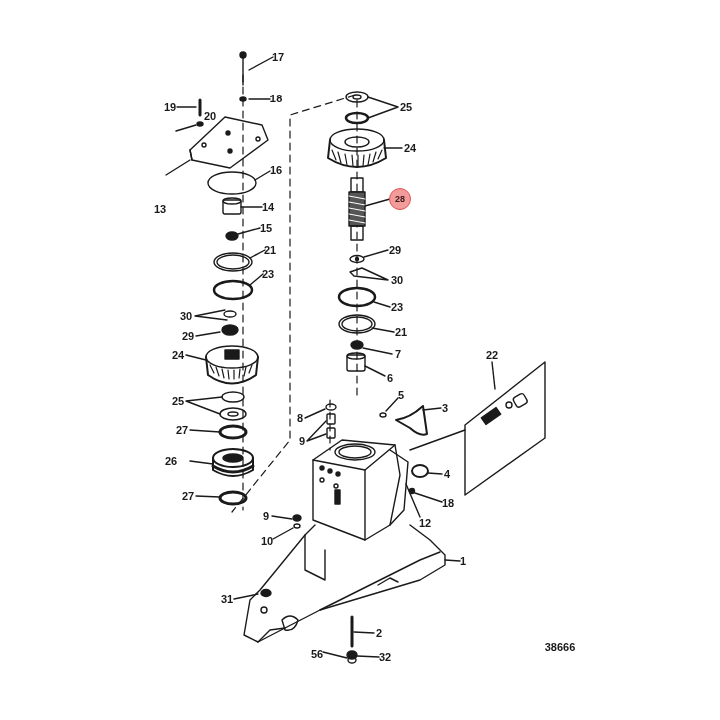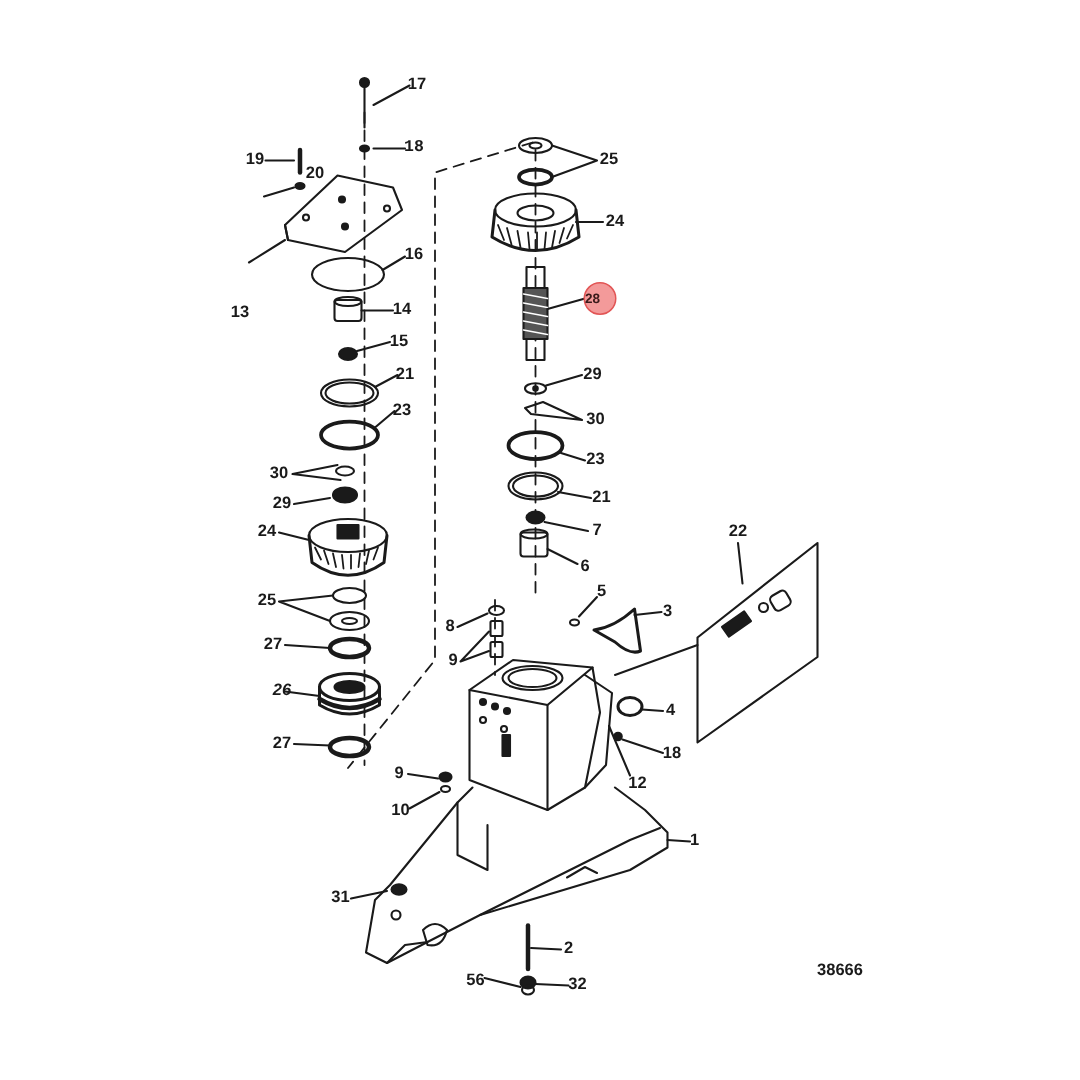--- a/index.html
+++ b/index.html
@@ -10,7 +10,7 @@
          font-size: 11px; color: #1a1a1a; line-height: 1; transform: translate(-50%, -50%); white-space: nowrap;}
   .hl { position: absolute; width: 20px; height: 20px; border-radius: 50%;
         background: #f39a9a; border: 1.5px solid #e25555; transform: translate(-50%, -50%);
-        display: flex; align-items: center; justify-content: flex-start; font-weight: bold; font-size: 9px; color: #3a1a1a;}
+        display: flex; align-items: center; justify-content: center; font-weight: bold; font-size: 9px; color: #3a1a1a;}
   .fig { position: absolute; font-weight: bold; font-size: 11px; color: #1a1a1a; transform: translate(-50%,-50%); }
 </style>
 </head>

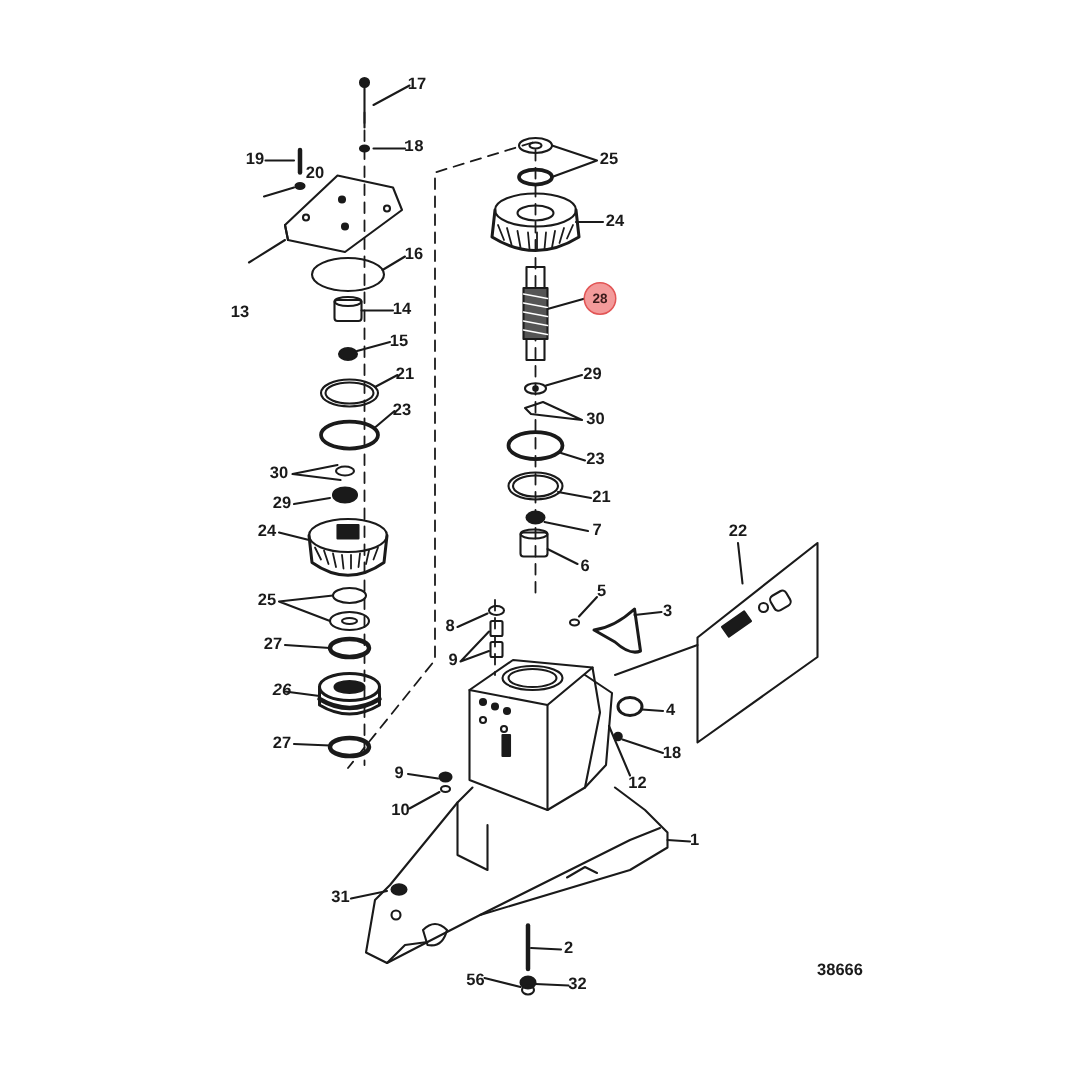--- a/index.html
+++ b/index.html
@@ -225,7 +225,7 @@
     <span class="lbl" style="left: 178px; top: 355px;">24</span>
     <span class="lbl" style="left: 178px; top: 401px;">25</span>
     <span class="lbl" style="left: 182px; top: 430px;">27</span>
-    <span class="lbl" style="left: 188px; top: 461px; font-style: italic;">26</span>
+    <span class="lbl" style="left: 171px; top: 461px;">26</span>
     <span class="lbl" style="left: 188px; top: 496px;">27</span>
     <span class="lbl" style="left: 406px; top: 107px;">25</span>
     <span class="lbl" style="left: 410px; top: 148px;">24</span>

